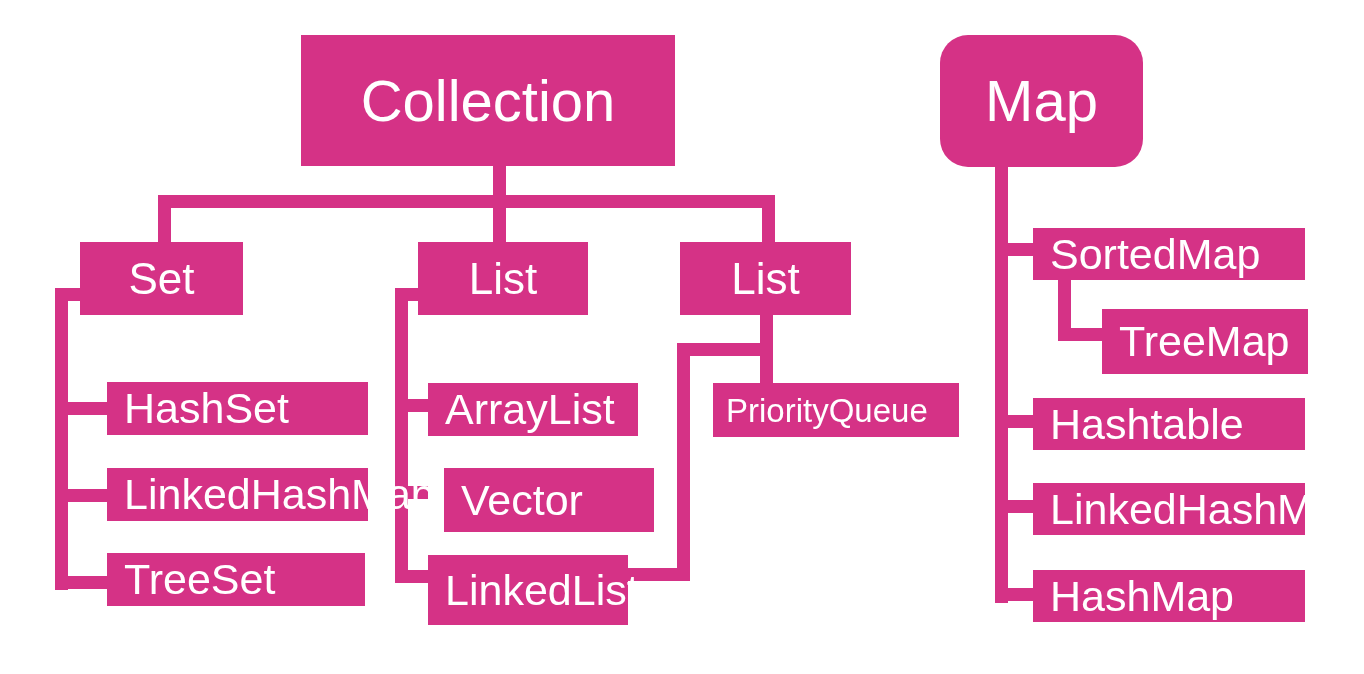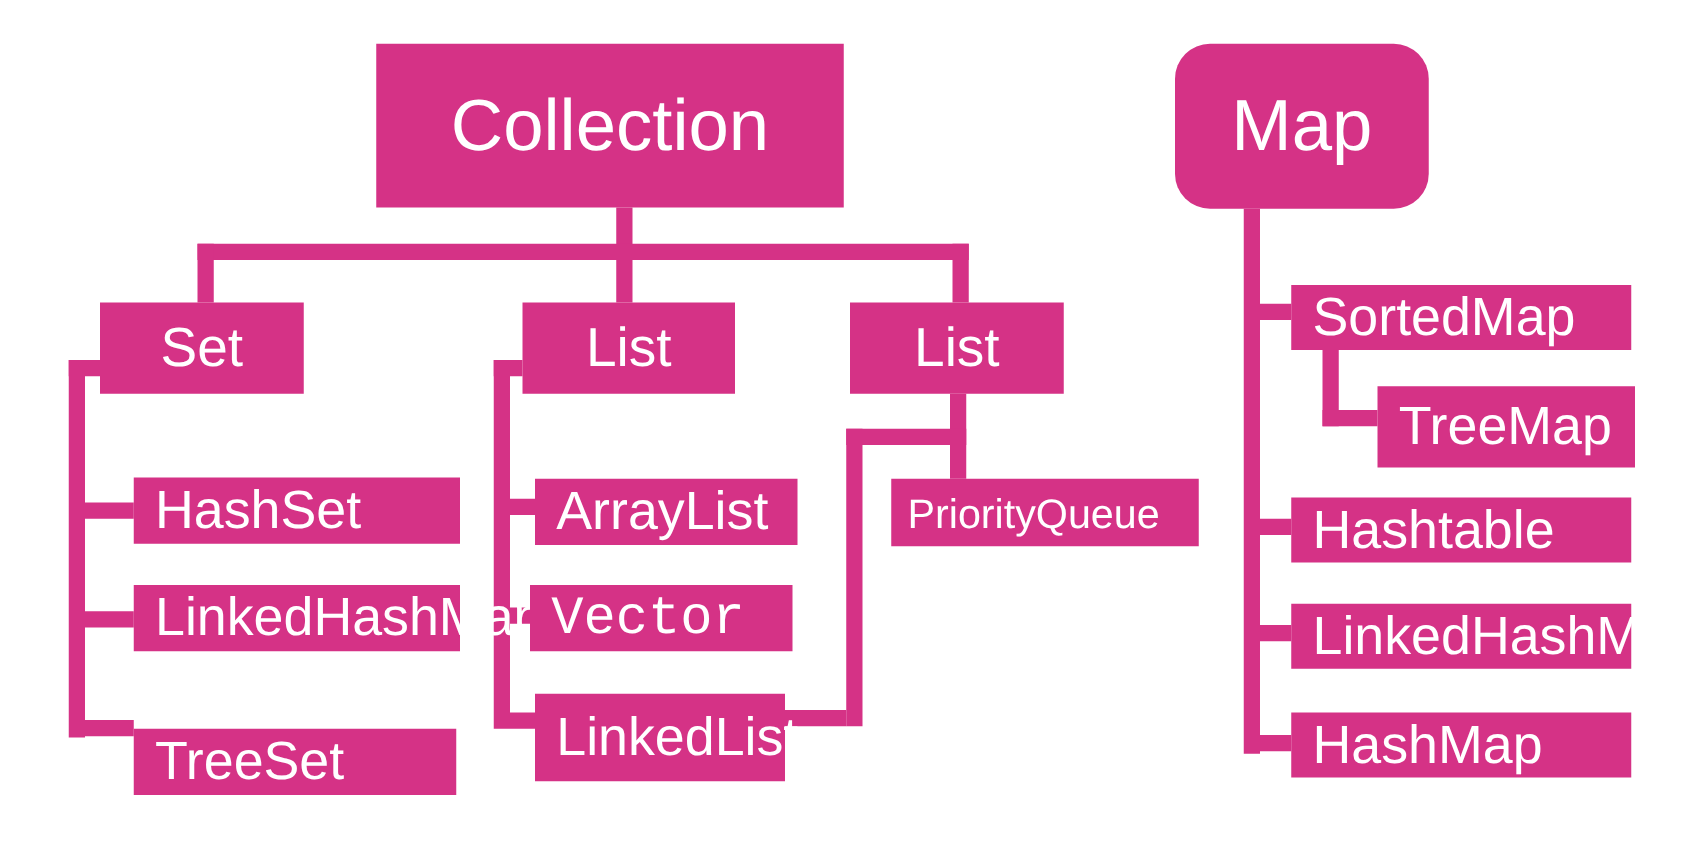--- a/index.html
+++ b/index.html
@@ -94,7 +94,7 @@
   <div class="node leaf" style="left:428px; top:383px; width:210px; height:53px;">
       <span>ArrayList</span>
     </div>
-  <div class="node leaf" style="left:424px; top:468px; width:210px; height:53px;font-family:Liberation Mono, monospace;">
+  <div class="node leaf" style="left:444px; top:468px; width:210px; height:64px;">
       <span>Vector</span>
     </div>
   <div class="node leaf" style="left:428px; top:555px; width:200px; height:70px;">

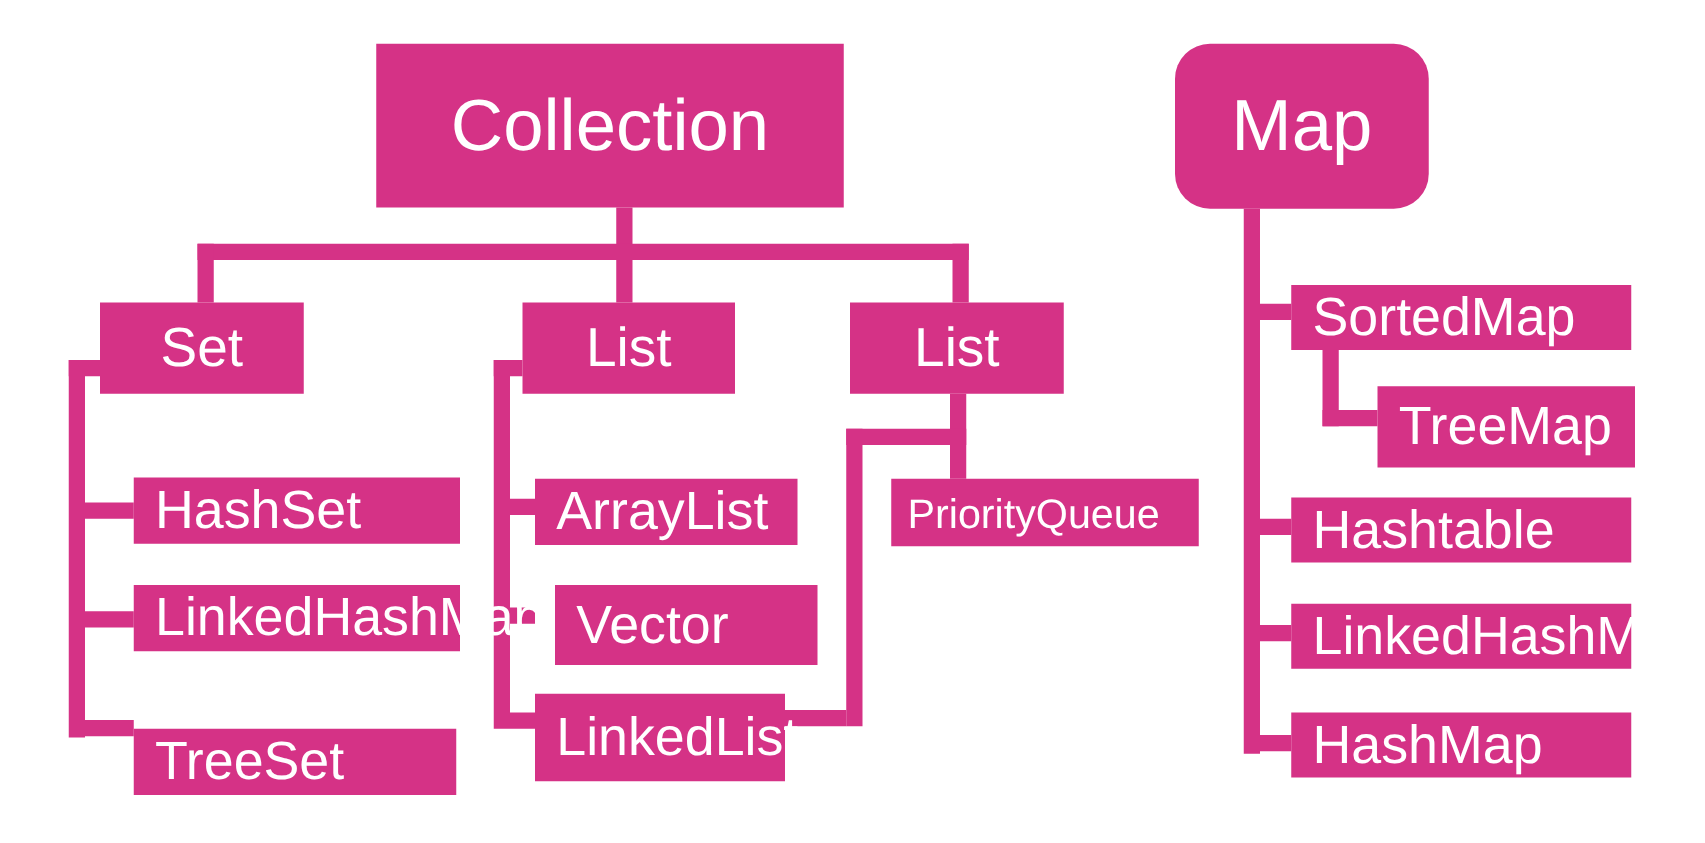--- a/index.html
+++ b/index.html
@@ -87,7 +87,7 @@
   <div class="node leaf" style="left:107px; top:468px; width:261px; height:53px;">
       <span>LinkedHashMap</span>
     </div>
-  <div class="node leaf" style="left:107px; top:553px; width:258px; height:53px;margin-top:30px;">
+  <div class="node leaf" style="left:107px; top:553px; width:258px; height:53px;">
       <span>TreeSet</span>
     </div>
 

